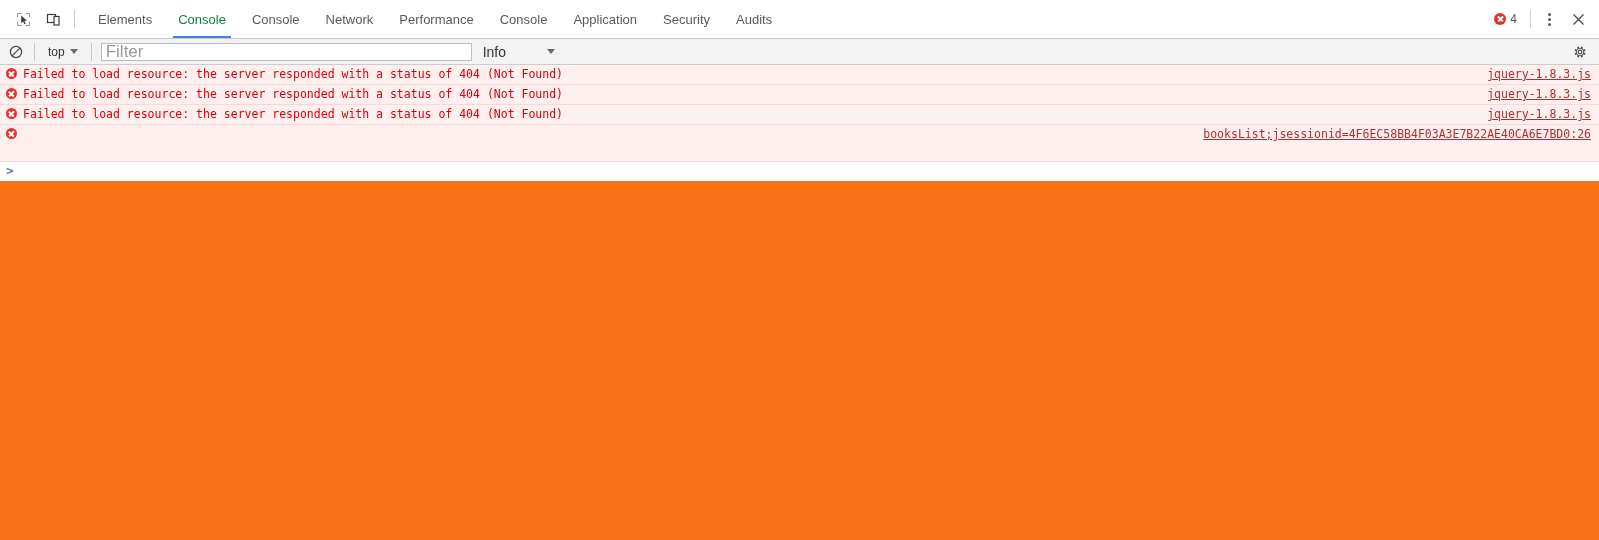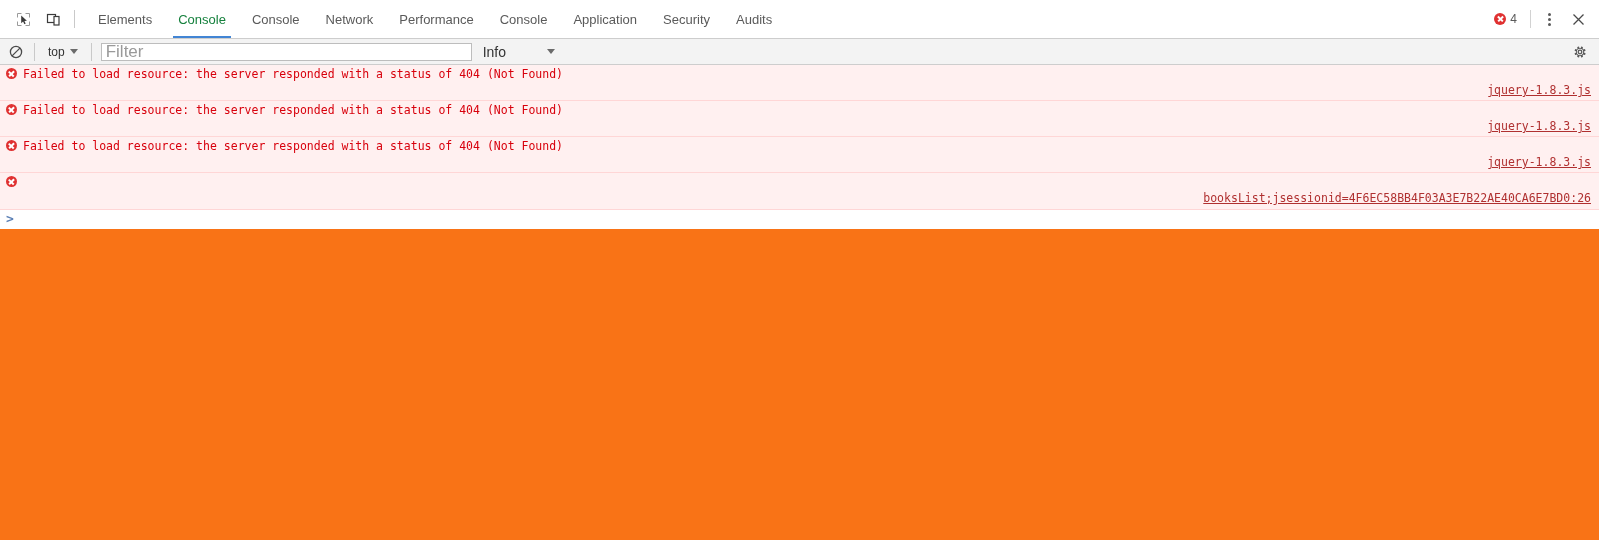--- a/index.html
+++ b/index.html
@@ -267,7 +267,6 @@
     cursor: pointer;
     padding-left: 12px;
     white-space: nowrap;
-    margin-top: 16px;
   }
   .msg-stack {
     display: block;

